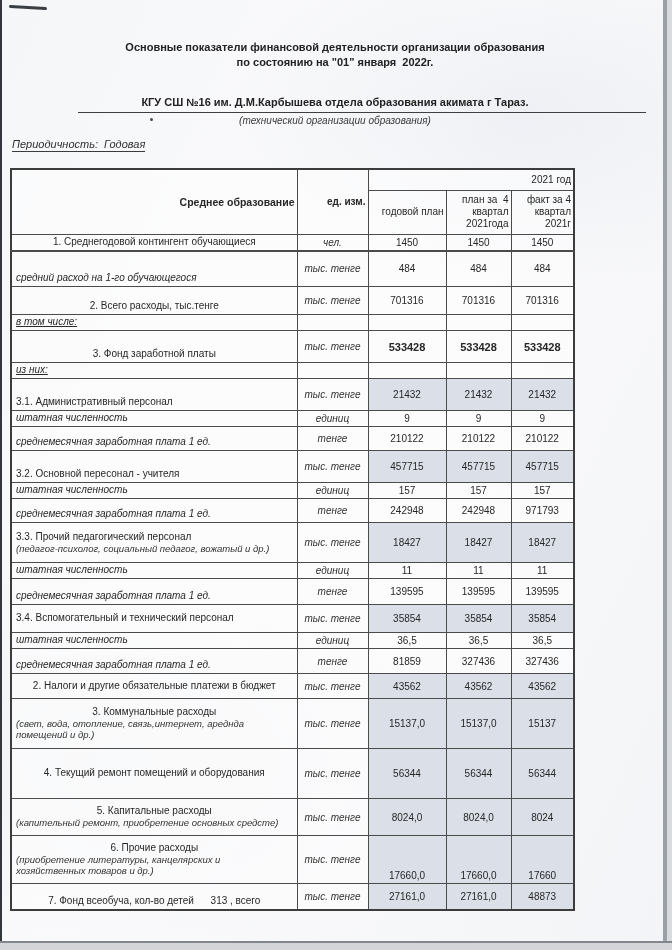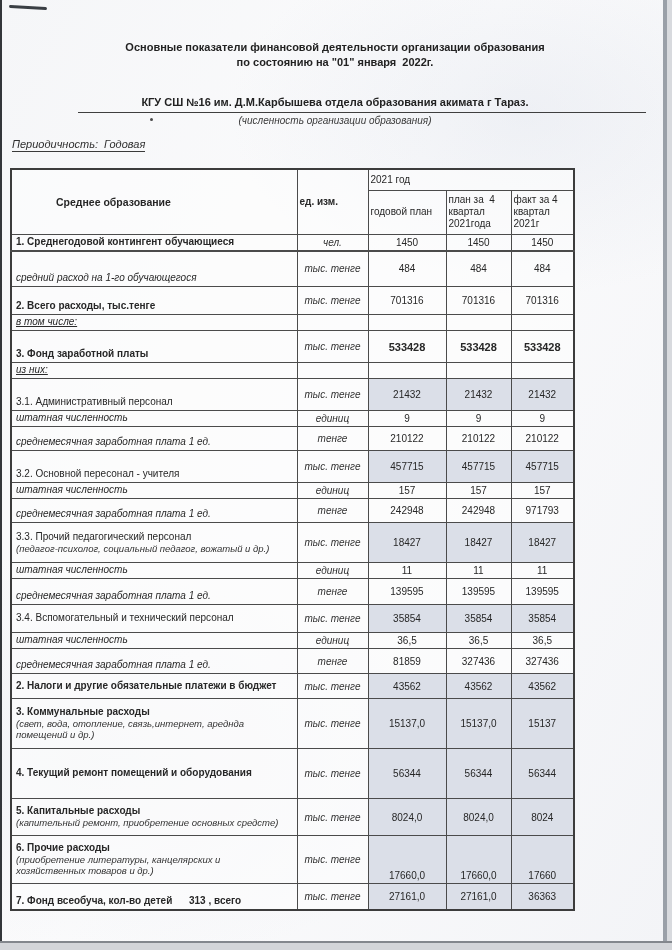--- a/index.html
+++ b/index.html
@@ -77,7 +77,7 @@
 
   <div class="org-name">КГУ СШ №16 им. Д.М.Карбышева отдела образования акимата г Тараз.</div>
   <div class="org-underline"></div>
-  <div class="org-caption">(численность организации образования)</div>
+  <div class="org-caption">(технический организации образования)</div>
   <div class="dot-caption"></div>
 
   <div class="periodicity">

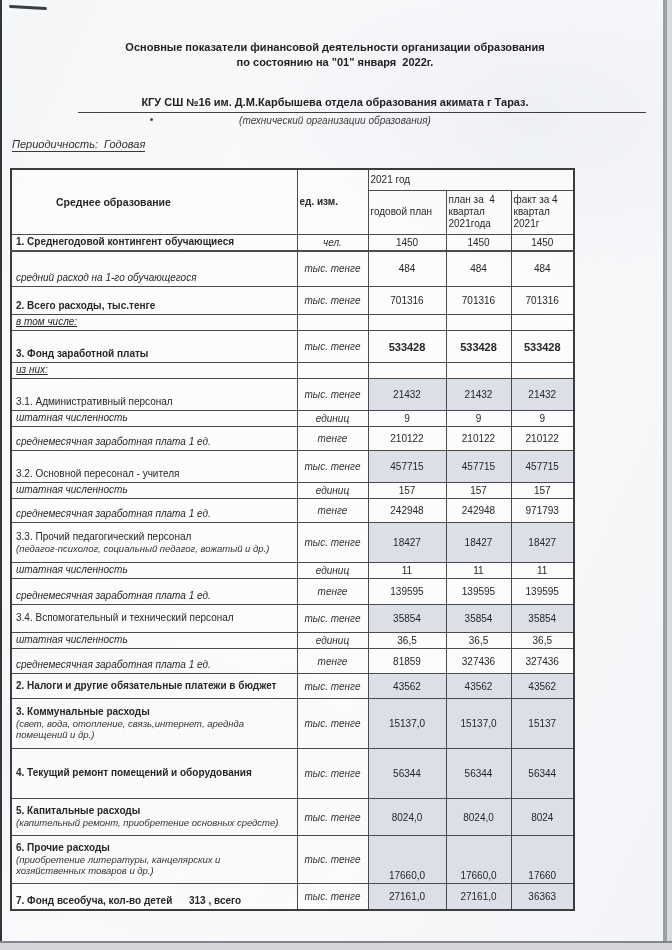--- a/index.html
+++ b/index.html
@@ -37,7 +37,7 @@
   table { border-collapse:collapse; table-layout:fixed; width:563px; background:rgba(253,253,254,.6); }
   th, td { border:1px solid #4b4b4b; overflow:hidden; }
   table { border:2px solid #3c3c3c; }
-  thead th { font-weight:normal; font-size:10px; text-align:left; vertical-align:middle;
+  thead th { font-weight:normal; font-size:10px; text-align:right; vertical-align:middle;
              padding:1px 2px; line-height:12px; color:#272727; }
   thead tr.hr1 { height:21px; }
   thead tr.hr2 { height:44px; }

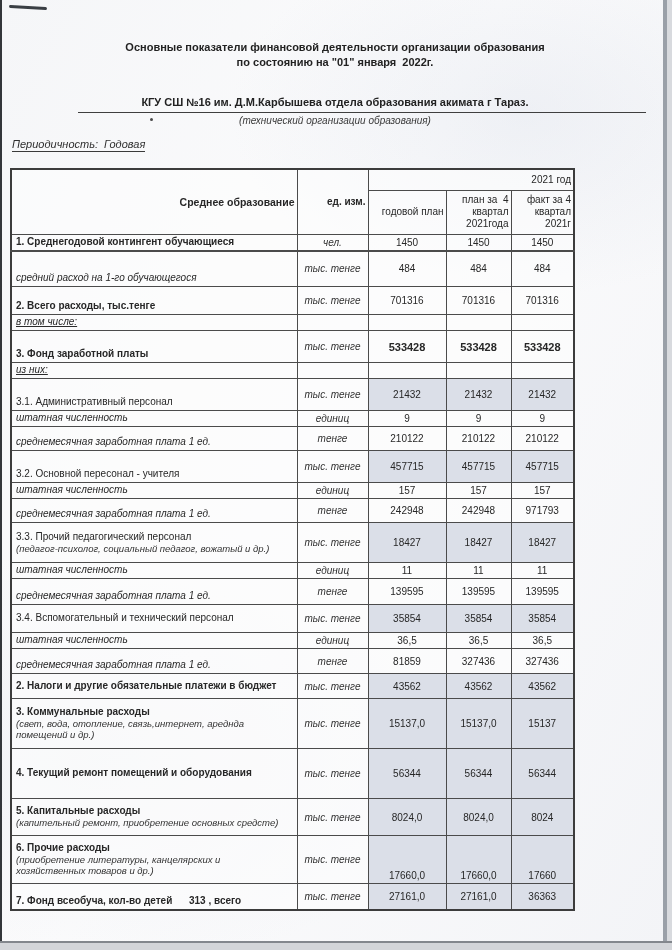--- a/index.html
+++ b/index.html
@@ -48,7 +48,7 @@
   td.c-unit  { font-style:italic; text-align:center; font-size:10px; vertical-align:middle; color:#303030; padding:0 1px; }
   td.c-v     { text-align:center; font-size:10px; vertical-align:middle; color:#272727; }
 
-  tr.lblbold td.c-label .lbl { font-weight:bold; }
+  tr.lblbold td.c-label .lbl { font-weight:normal;text-align:center; }
   tr.lblital td.c-label .lbl { font-style:italic; }
   .note { font-style:italic; font-size:9.5px; line-height:11px; color:#333; }
   tr.shaded td.c-v  { background:#dbdfe8; }

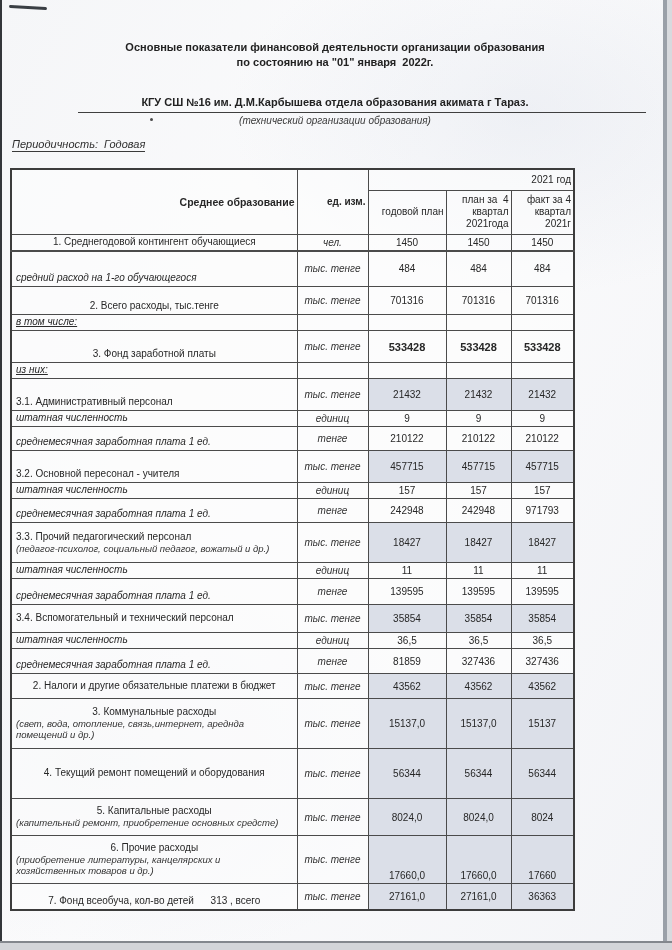--- a/index.html
+++ b/index.html
@@ -344,7 +344,7 @@
       <td class="c-unit">тыс. тенге</td>
       <td class="c-v">27161,0</td>
       <td class="c-v">27161,0</td>
-      <td class="c-v">36363</td>
+      <td class="c-v">48873</td>
     </tr>
         </tbody>
     </table>

